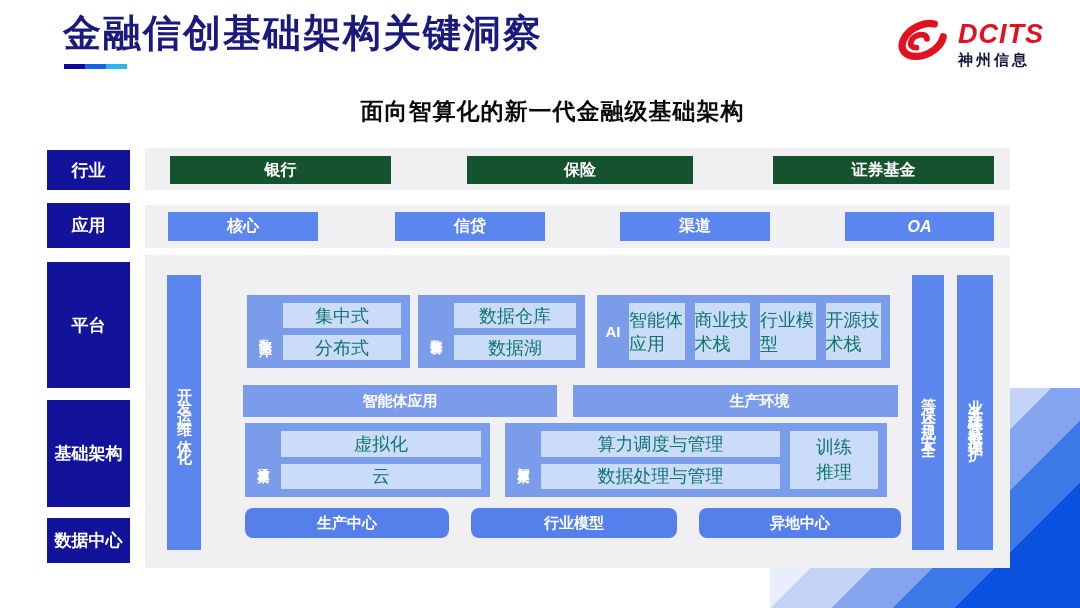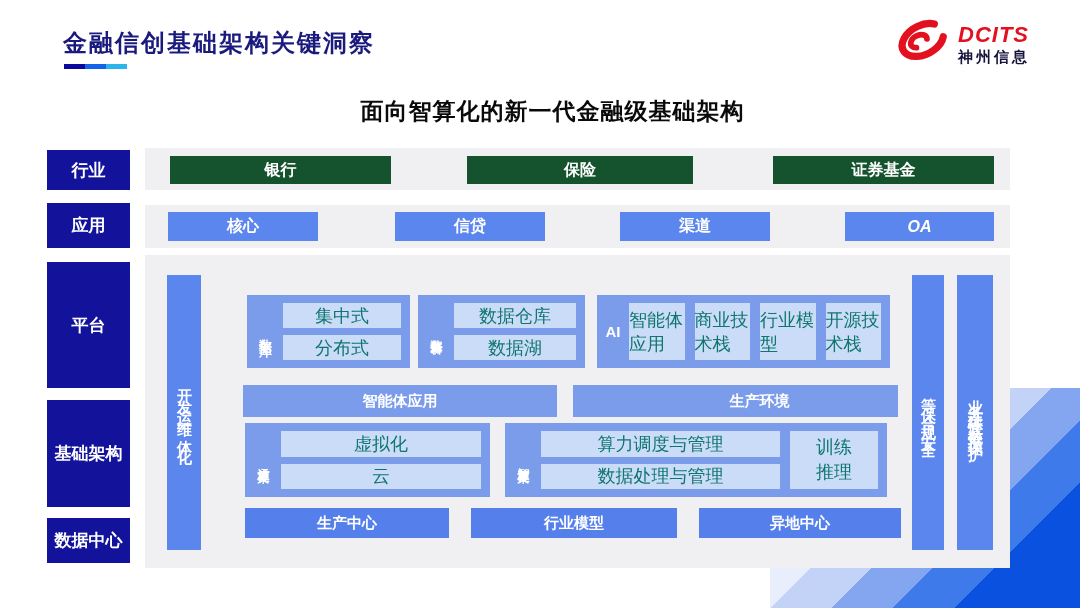--- a/index.html
+++ b/index.html
@@ -9,7 +9,7 @@
   .z1{z-index:1;}
 
   
-  .page-title{left:63px;top:27px;font-size:24px;font-weight:bold;color:#1A1A7E;letter-spacing:2px;}
+  .page-title{left:63px;top:8px;font-size:38px;font-weight:bold;color:#1A1A7E;letter-spacing:2px;}
   .underline{left:64px;top:64px;display:flex;}
   .underline span{width:21px;height:5px;display:block;}
   .u1{background:#0A0A9E;} .u2{background:#1463E8;} .u3{background:#2CB5EA;}

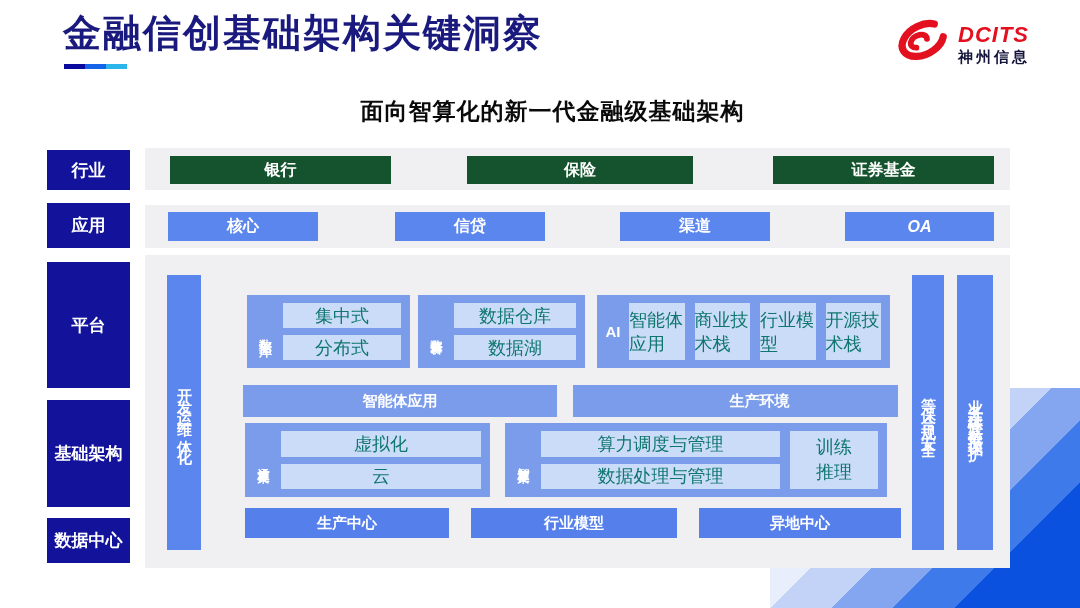--- a/index.html
+++ b/index.html
@@ -15,7 +15,7 @@
   .u1{background:#0A0A9E;} .u2{background:#1463E8;} .u3{background:#2CB5EA;}
   .logo{left:891px;top:16px;display:flex;align-items:center;gap:7px;}
   .logo-text{display:flex;flex-direction:column;line-height:1.05;}
-  .logo-brand{font-size:22px;font-weight:800;font-style:italic;color:#E3101F;letter-spacing:1px;}
+  .logo-brand{font-size:27px;font-weight:800;font-style:italic;color:#E3101F;letter-spacing:1px;}
   .logo-company{font-size:15px;font-weight:bold;color:#14143C;letter-spacing:3px;margin-top:3px;}
   .subtitle{left:0;top:96px;width:1080px;text-align:center;text-indent:25px;
             font-size:23px;font-weight:bold;color:#0a0a0a;letter-spacing:1px;}

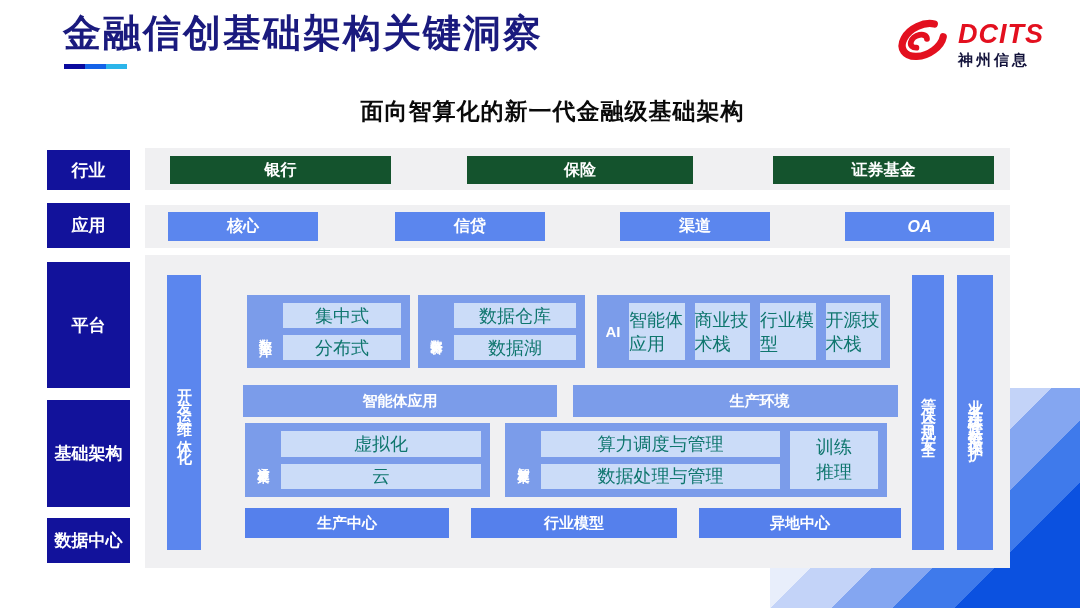--- a/index.html
+++ b/index.html
@@ -53,7 +53,7 @@
   .env-bar{background:#7B9CEA;color:#fff;font-weight:bold;font-size:15px;
            display:flex;align-items:center;justify-content:center;top:130px;height:32px;}
   .center-btn{background:#5580EC;color:#fff;font-weight:bold;font-size:15px;
-              display:flex;align-items:center;justify-content:center;top:253px;height:30px;}
+              display:flex;align-items:center;justify-content:center;top:253px;height:30px;border-radius:8px;}
 
   
   .deco{right:0;bottom:0;width:310px;height:220px;z-index:0;

